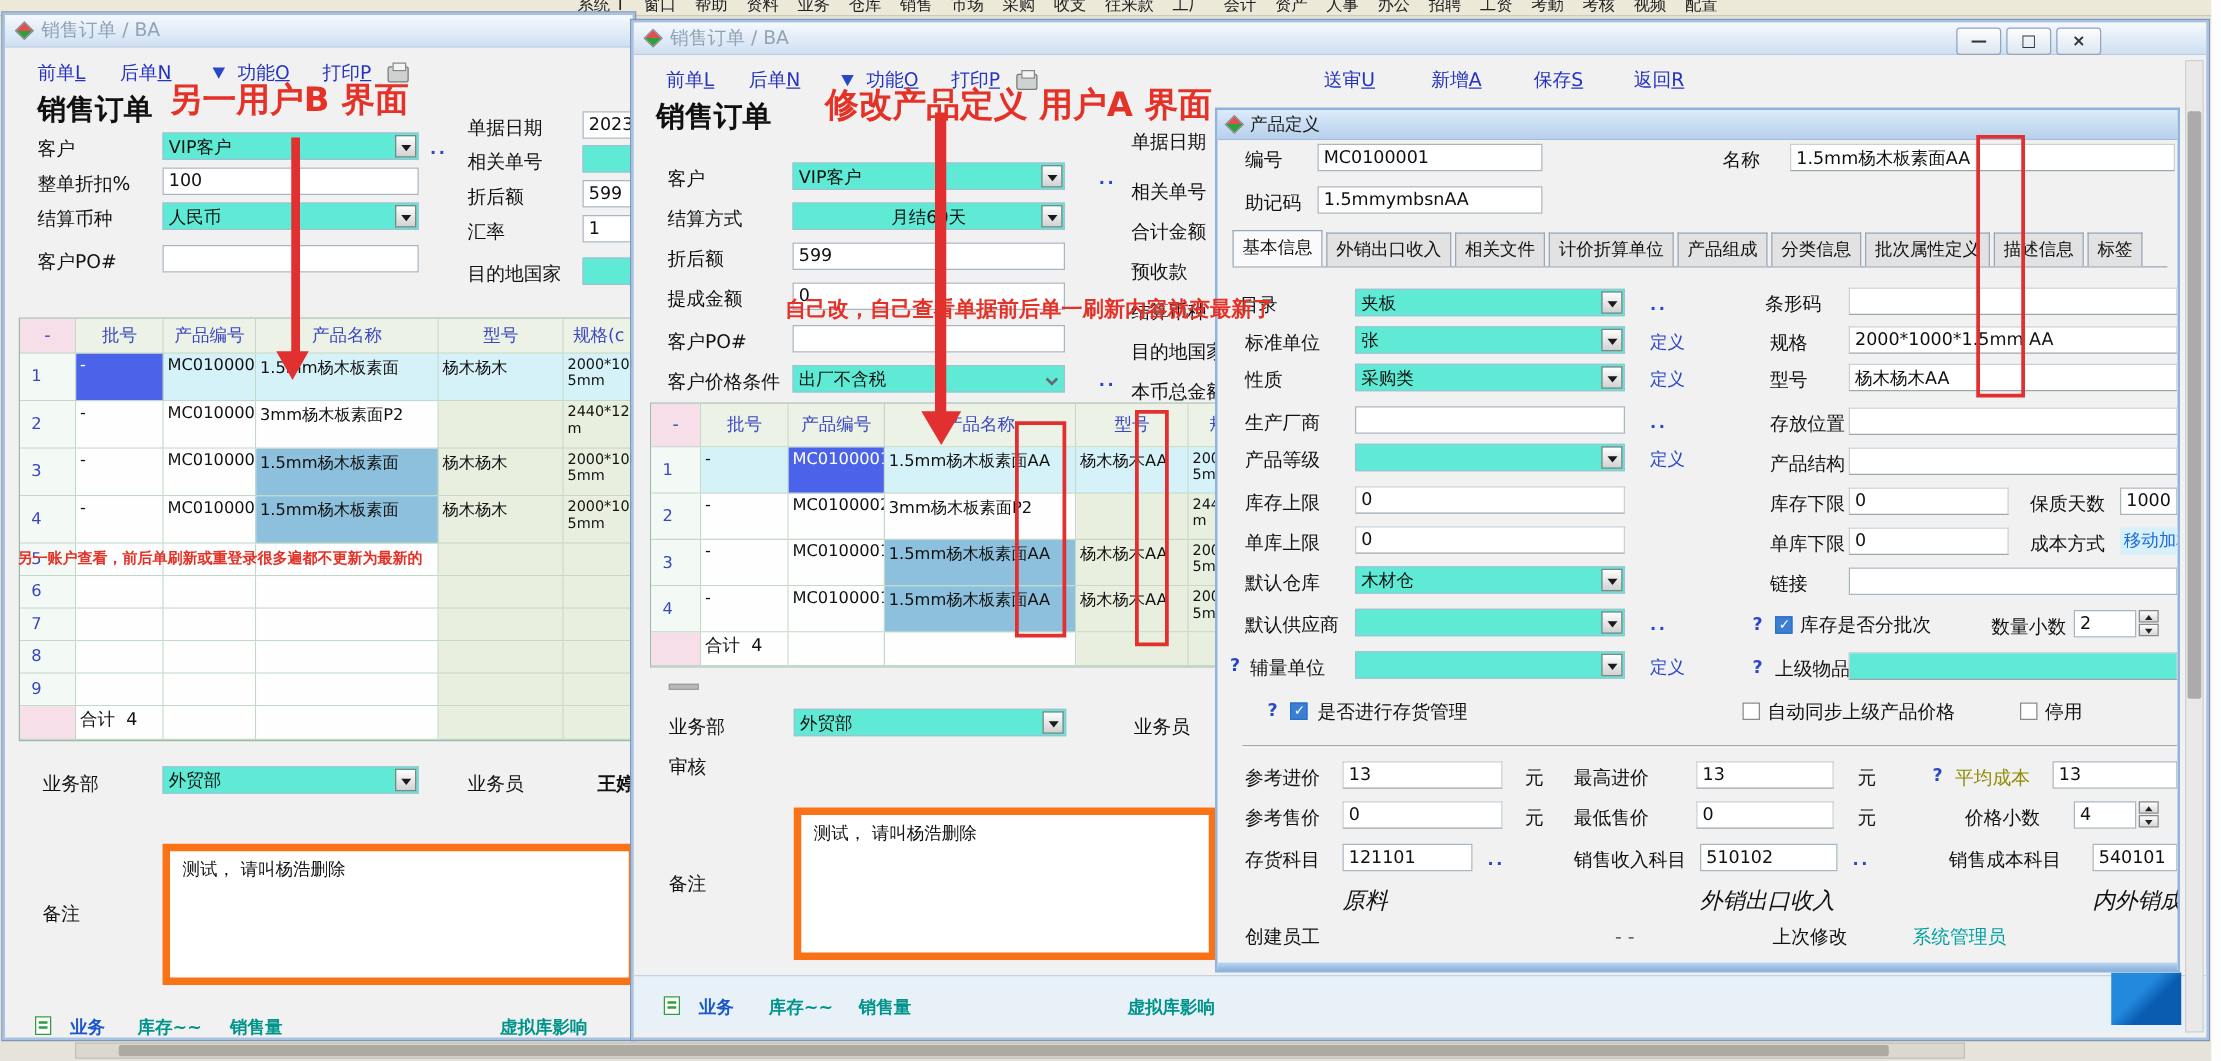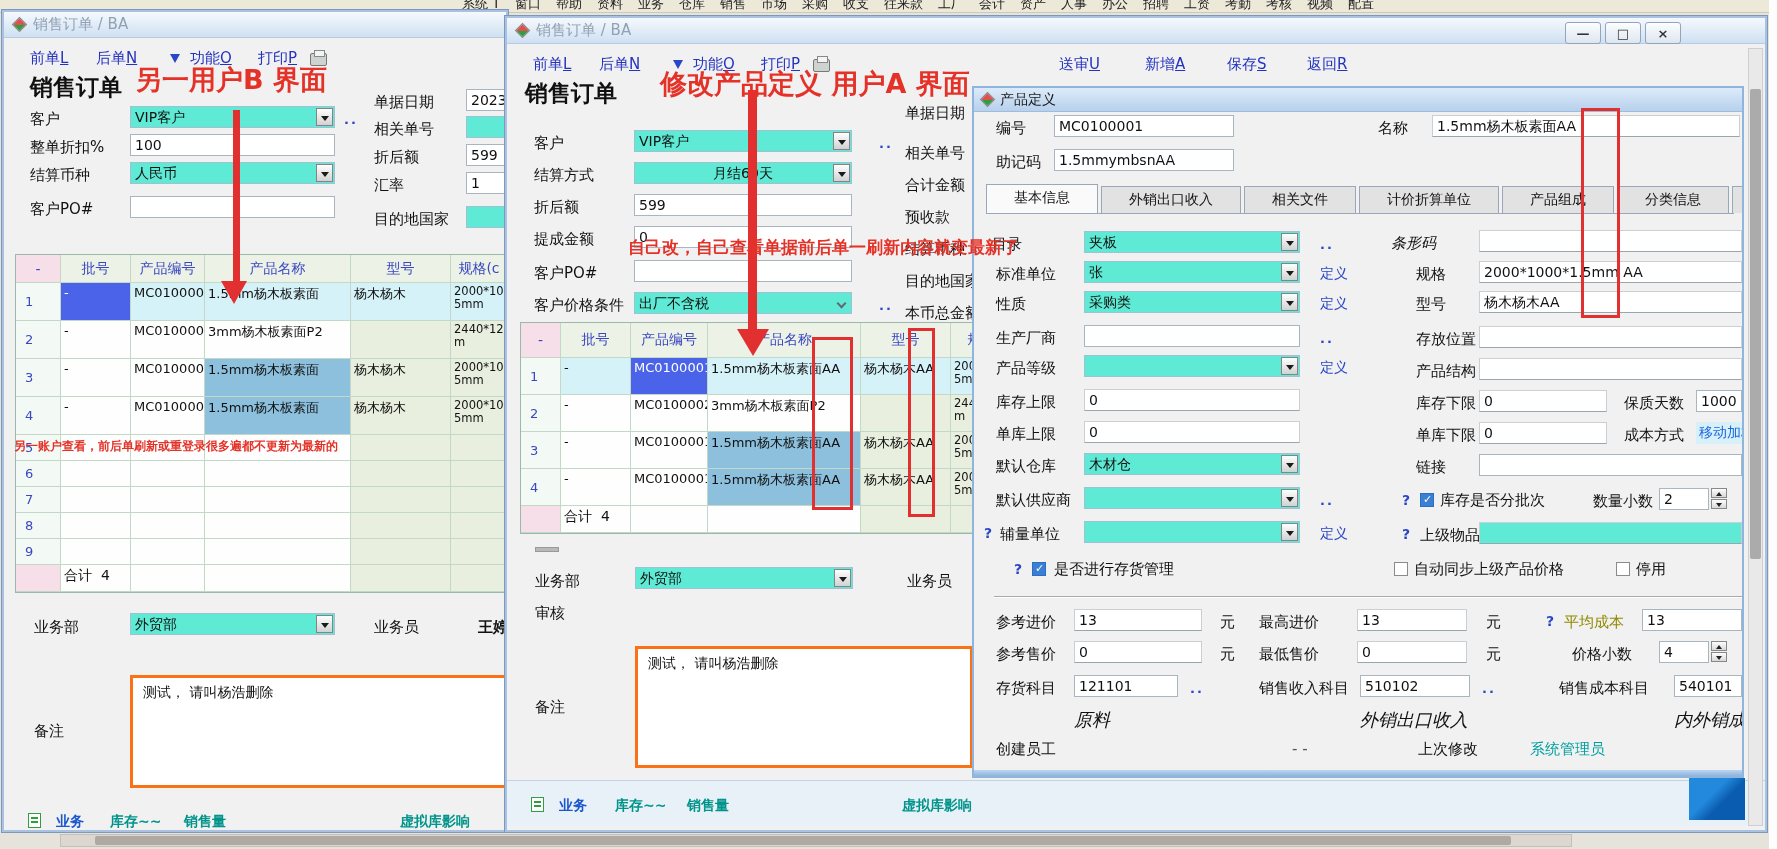--- a/index.html
+++ b/index.html
@@ -80,7 +80,7 @@
     border-bottom:1px solid #9fbcdc; }
   .dlg-titlebar .title{ font-size:14px; }
   .tabbar { position:absolute; display:flex; align-items:flex-end; border-bottom:1px solid #98a8b8; }
-  .tab { padding:4px 27px; border:1px solid #98a8b8; border-bottom:none; background:#e2e2e2;
+  .tab { padding:4px 7px; border:1px solid #98a8b8; border-bottom:none; background:#e2e2e2;
     font-size:14px; margin-right:3px; white-space:nowrap; }
   .tab.active { background:#fafafa; padding-bottom:6px; }
   .divider { position:absolute; height:1px; background:#aaa; box-shadow:0 1px 0 #fff; }

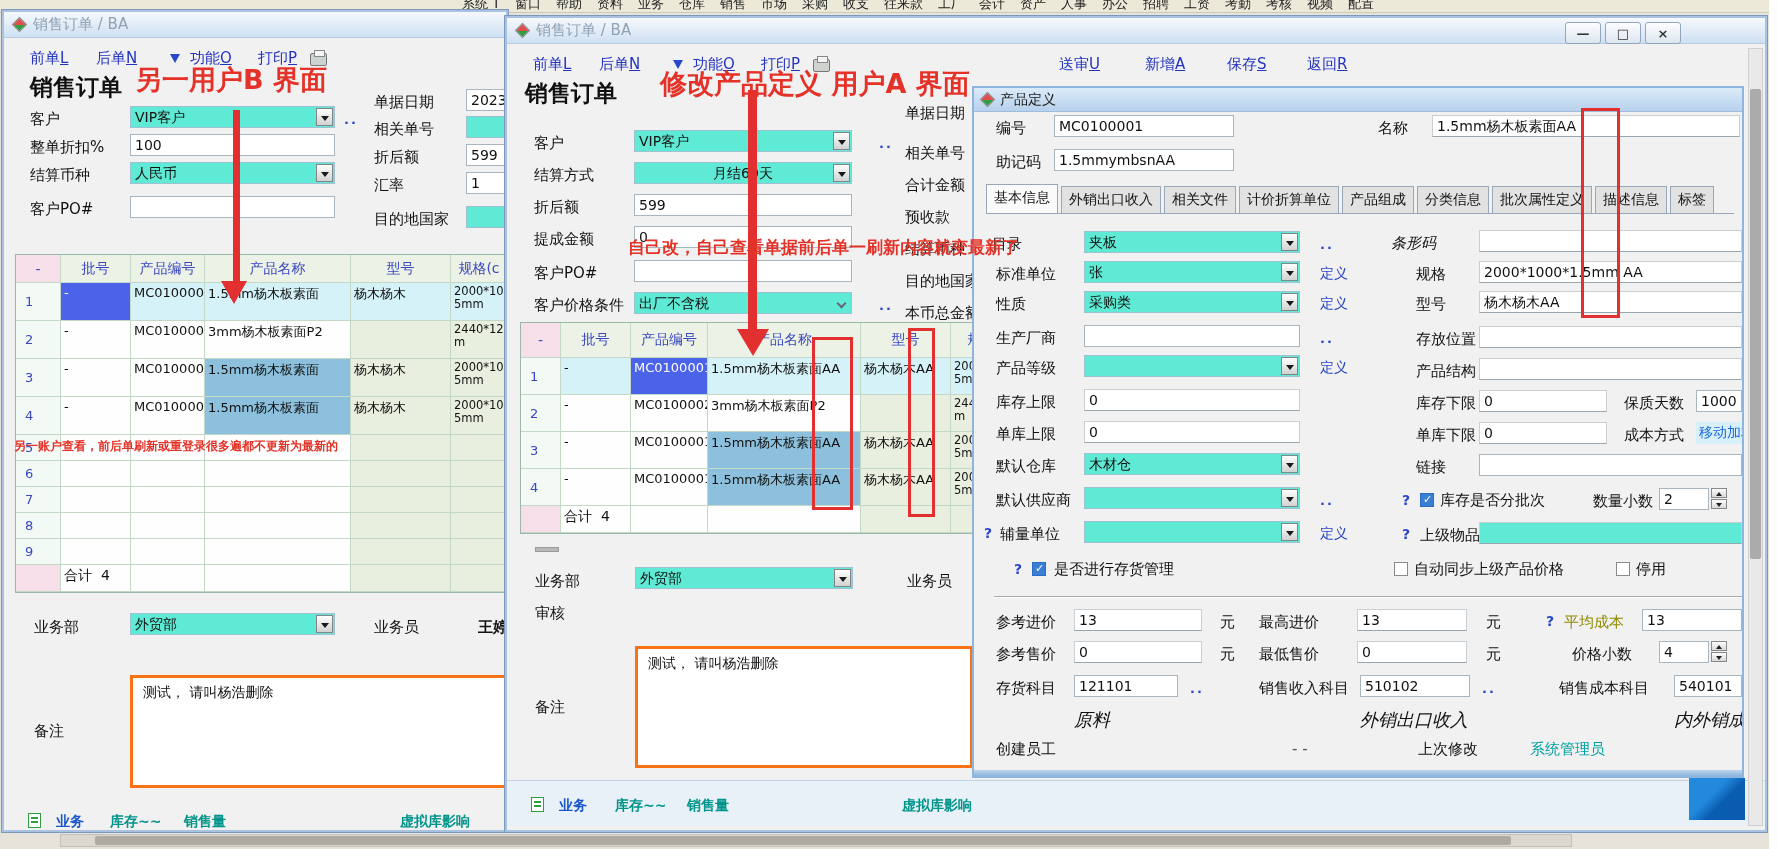--- a/index.html
+++ b/index.html
@@ -391,7 +391,7 @@
     <span class="cb on" style="left:58px; top:474px;"></span>
     <span class="lbl" style="left:80px; top:472px;">是否进行存货管理</span>
 
-    <span class="lbl" style="left:417px; top:146px;font-style:italic;">条形码</span>
+    <span class="lbl" style="left:438px; top:146px;">条形码</span>
     <div class="fld ul" style="left:505px; top:142px; width:263px;"></div>
     <span class="lbl" style="left:442px; top:177px;">规格</span>
     <div class="fld ul" style="left:505px; top:173px; width:263px;">2000*1000*1.5mm  AA</div>

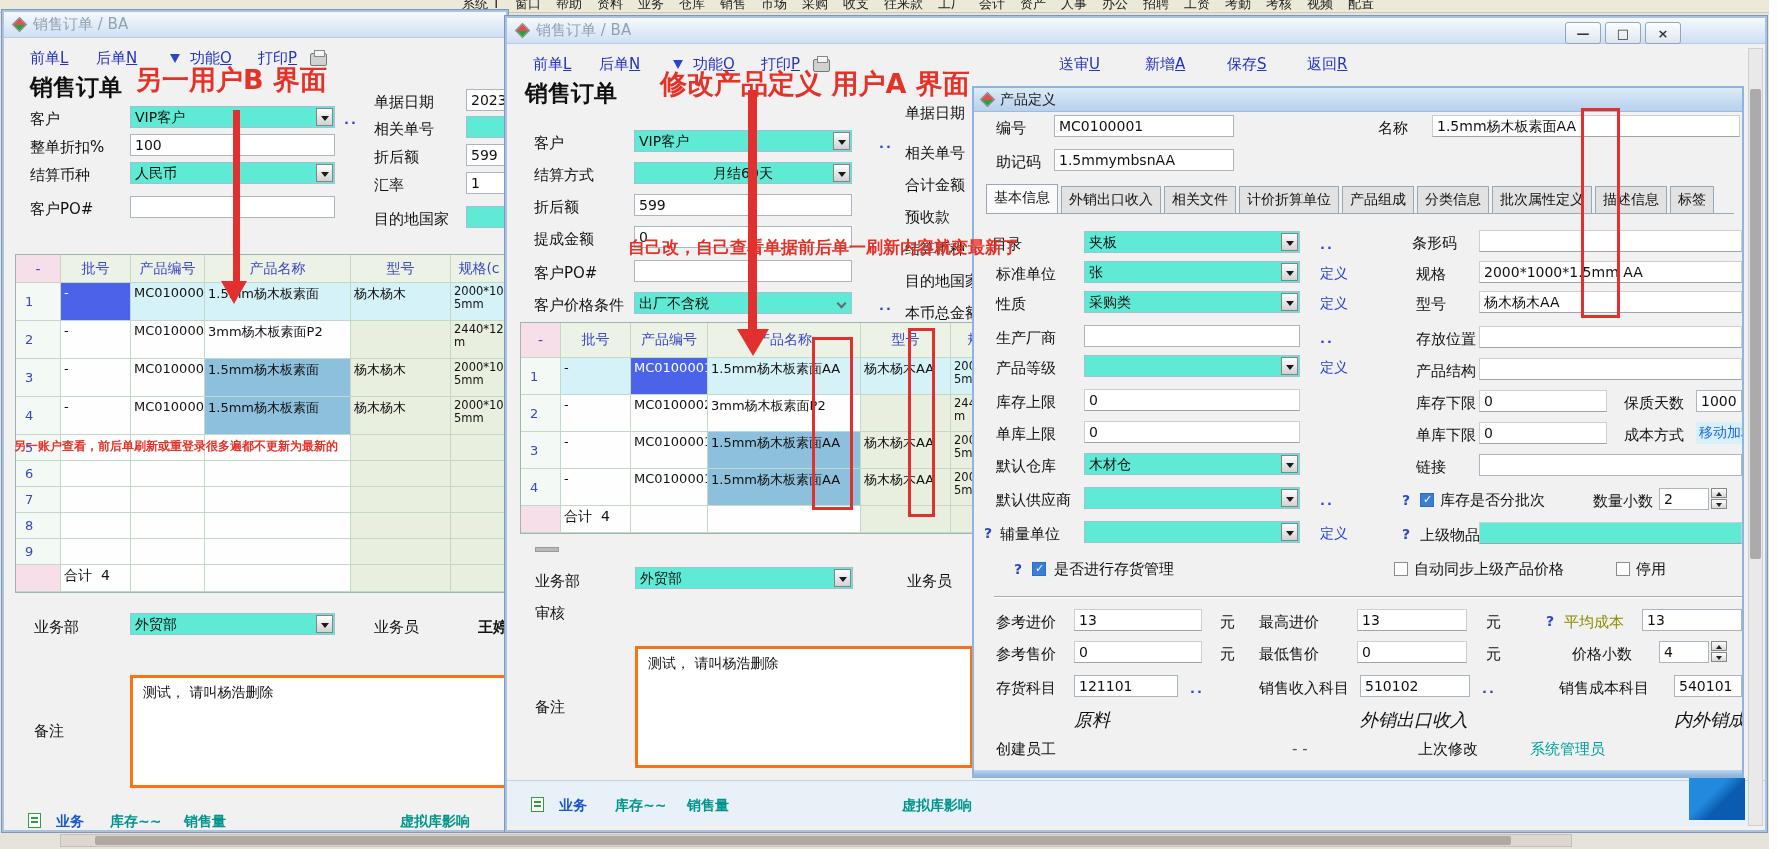--- a/index.html
+++ b/index.html
@@ -67,7 +67,7 @@
   .sel { background:#4a63e8; color:#fff; }
   .tot { background:#f6dfe9; }
   .spec { font-size:11.5px; line-height:13px; white-space:normal; }
-  .note-ta { position:absolute; background:#fff; border:3px solid #f97316; font-size:14px; padding:6px 10px;}
+  .note-ta { position:absolute; background:#fff; border:6px solid #f97316; font-size:14px; padding:6px 10px;}
   .lk-blue { position:absolute; color:#1a56cc; font-size:14px; font-weight:bold; }
   .lk-teal { position:absolute; color:#00948a; font-size:14px; font-weight:bold; }
   .docico { position:absolute; width:13px; height:15px; background:#fff; border:1px solid #2f9e3f; }

